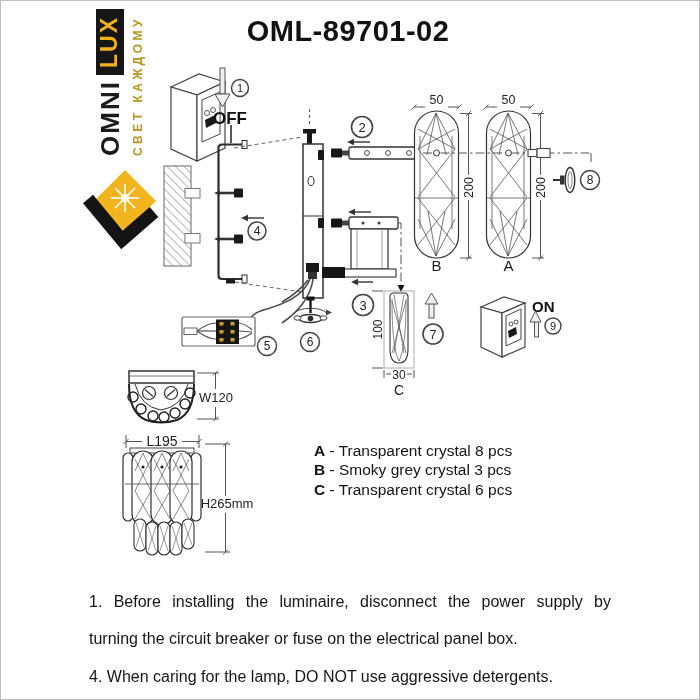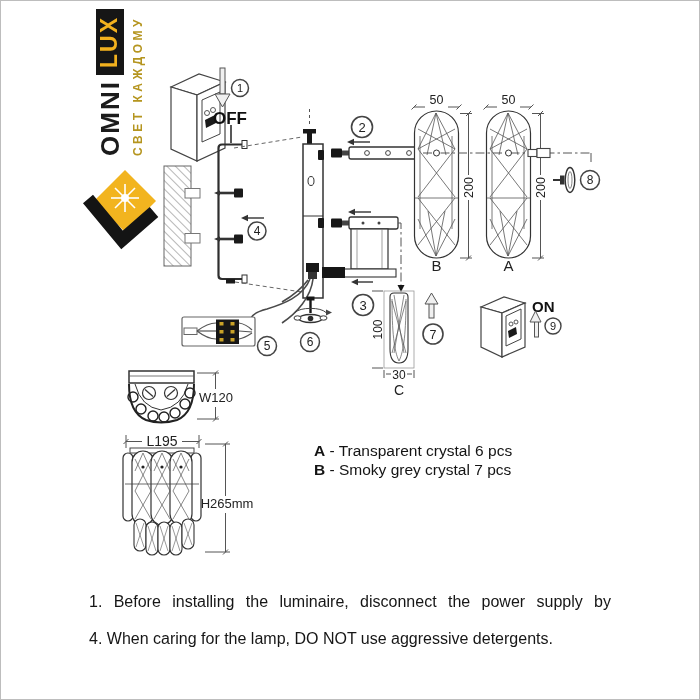--- a/index.html
+++ b/index.html
@@ -20,6 +20,7 @@
 
 <div class="page">
 
+  <div class="title">OML-89701-02</div>
 
   <svg class="diagram" width="698" height="698" viewBox="0 0 698 698">
     <defs>

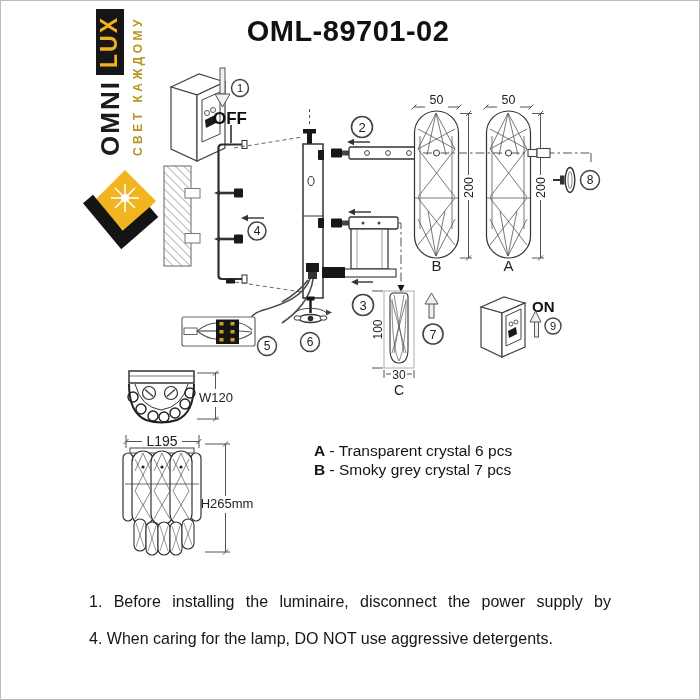--- a/index.html
+++ b/index.html
@@ -398,7 +398,7 @@
   </svg>
 
   <div class="legend">
-    <div class="row"><span class="k">A</span><span> - Transparent crystal 6 pcs</span></div>
+    <div class="row"><span class="k">A</span><span> - Transparent crystal 8 pcs</span></div>
     <div class="row"><span class="k">B</span><span> - Smoky grey crystal 7 pcs</span></div>
   </div>
 

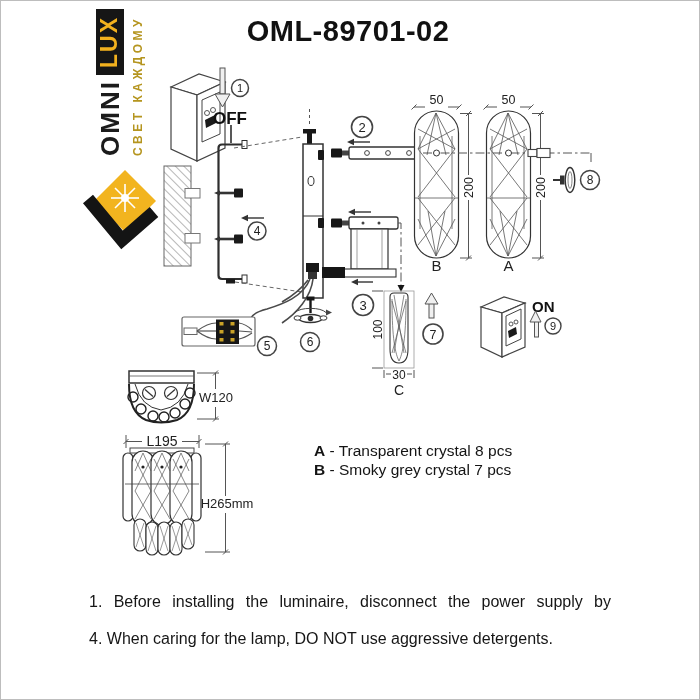--- a/index.html
+++ b/index.html
@@ -399,7 +399,7 @@
 
   <div class="legend">
     <div class="row"><span class="k">A</span><span> - Transparent crystal 8 pcs</span></div>
-    <div class="row"><span class="k">B</span><span> - Smoky grey crystal 7 pcs</span></div>
+    <div class="row"><span class="k">B</span><span> - Smoky grey crystal 3 pcs</span></div>
   </div>
 
   <div class="instructions">

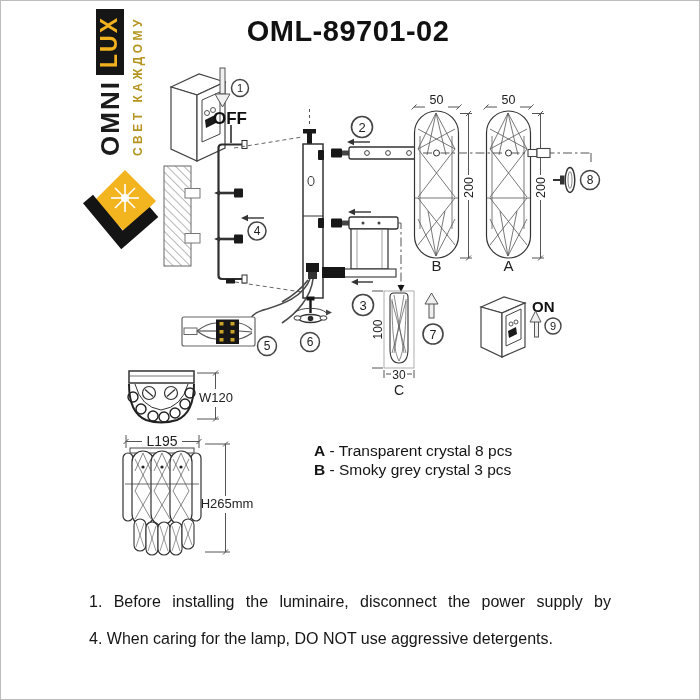--- a/index.html
+++ b/index.html
@@ -400,6 +400,7 @@
   <div class="legend">
     <div class="row"><span class="k">A</span><span> - Transparent crystal 8 pcs</span></div>
     <div class="row"><span class="k">B</span><span> - Smoky grey crystal 3 pcs</span></div>
+    <div class="row"><span class="k">C</span><span> - Transparent crystal 6 pcs</span></div>
   </div>
 
   <div class="instructions">

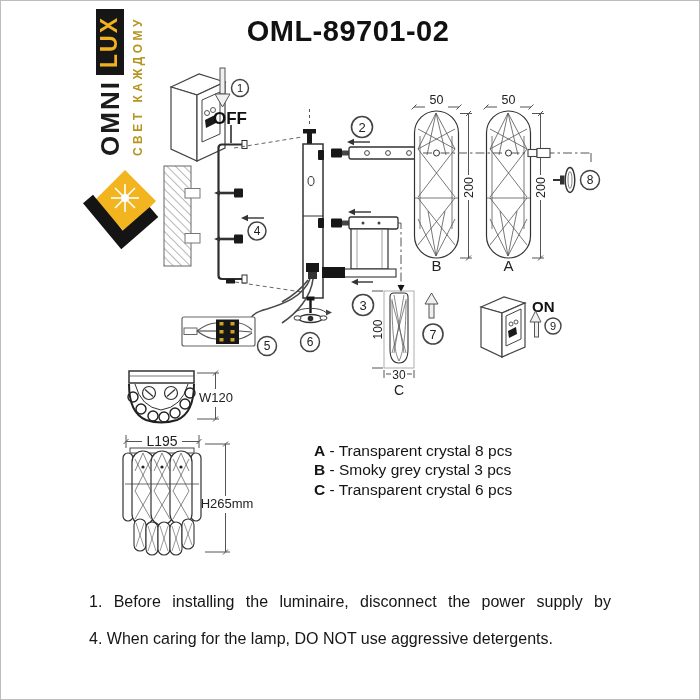--- a/index.html
+++ b/index.html
@@ -405,6 +405,7 @@
 
   <div class="instructions">
     <div class="ln stretch">1. Before installing the luminaire, disconnect the power supply by</div>
+    <div class="ln">turning the circuit breaker or fuse on the electrical panel box.</div>
     <div class="ln">4. When caring for the lamp, DO NOT use aggressive detergents.</div>
   </div>
 

